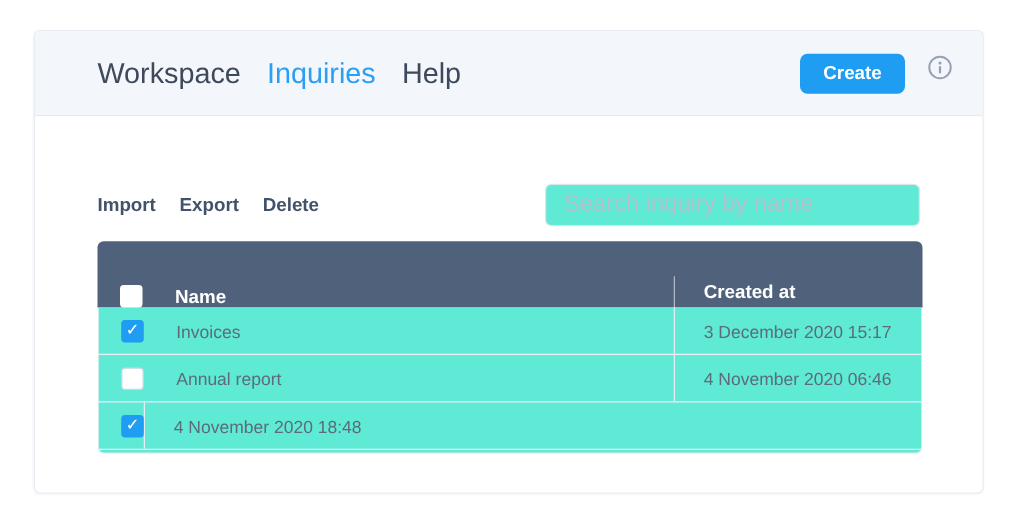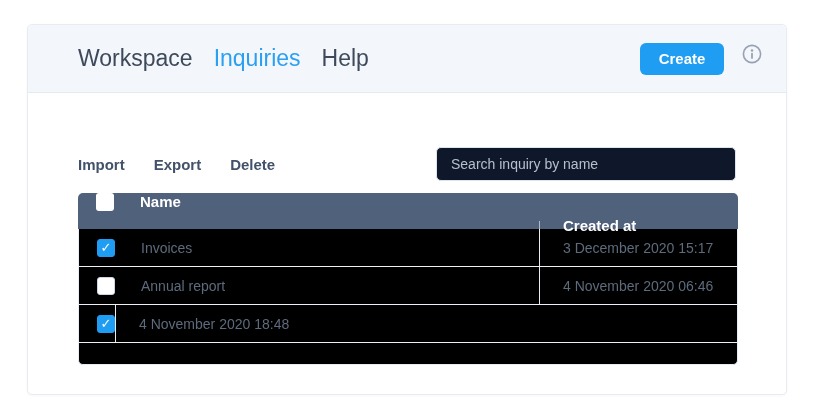--- a/index.html
+++ b/index.html
@@ -35,7 +35,7 @@
   .content { padding:54px 50px 0 50px; }
 
   .toolbar { display:flex; align-items:center; height:34px; }
-  .actions { display:flex; align-items:flex-start; gap:29px; }
+  .actions { display:flex; align-items:flex-start; gap:19px; }
   .actions a {
     font-size:15px; font-weight:bold; color:#42526a; text-decoration:none; cursor:pointer;
   }

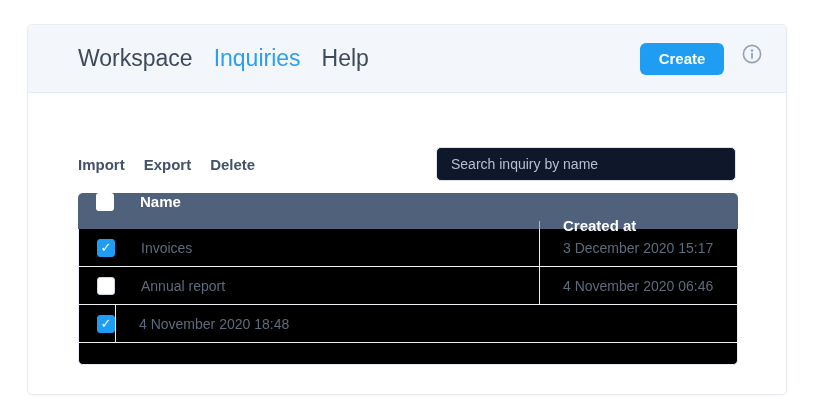--- a/index.html
+++ b/index.html
@@ -41,8 +41,8 @@
   }
   .search {
     margin-left:auto; width:300px; height:34px;
-    border:1px solid #dde4ec; border-radius:5px; background:#0f172a;
-    padding:0 14px; font-size:14px; color:#5d6b7c; font-family:inherit; outline:none;
+    border:1px solid #dde4ec; border-radius:5px; background:#5eead4;
+    padding:0 14px; font-size:19px; color:#5d6b7c; font-family:inherit; outline:none;
   }
   .search::placeholder { color:#b4c0cd; opacity:1; }
 

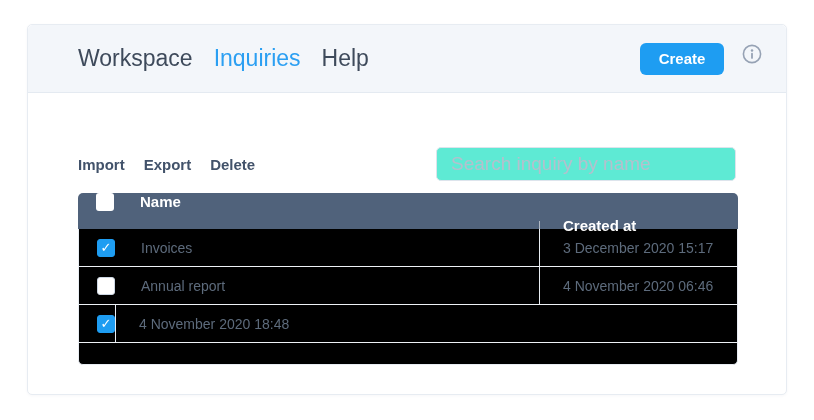--- a/index.html
+++ b/index.html
@@ -49,8 +49,8 @@
   
   .table { margin-top:12px; width:660px; }
   .thead {
-    height:36px; background:var(--header-bg,#50627b); border-radius:5px 5px 0 0;
-    display:flex; align-items:flex-start; padding-left:18px;
+    height:53px; background:var(--header-bg,#50627b); border-radius:5px 5px 0 0;
+    display:flex; align-items:flex-end; padding-left:18px;
     color:#ffffff;
   }
   .th { font-size:15px; font-weight:bold; }

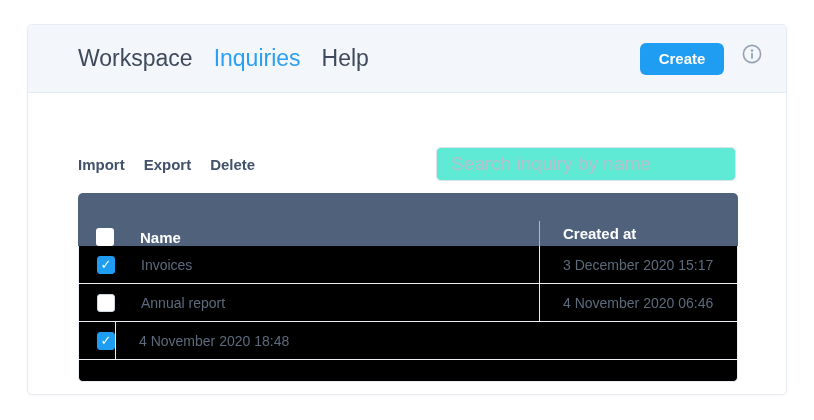--- a/index.html
+++ b/index.html
@@ -63,7 +63,7 @@
 
   .tbody {
     border:1px solid #e8edf3; border-top:none; border-radius:0 0 5px 5px;
-    padding-bottom:21px; background:#000000;
+    padding-bottom:2px; background:#5eead4;
   }
   .trow {
     height:38px; display:flex; align-items:center; padding-left:18px;

